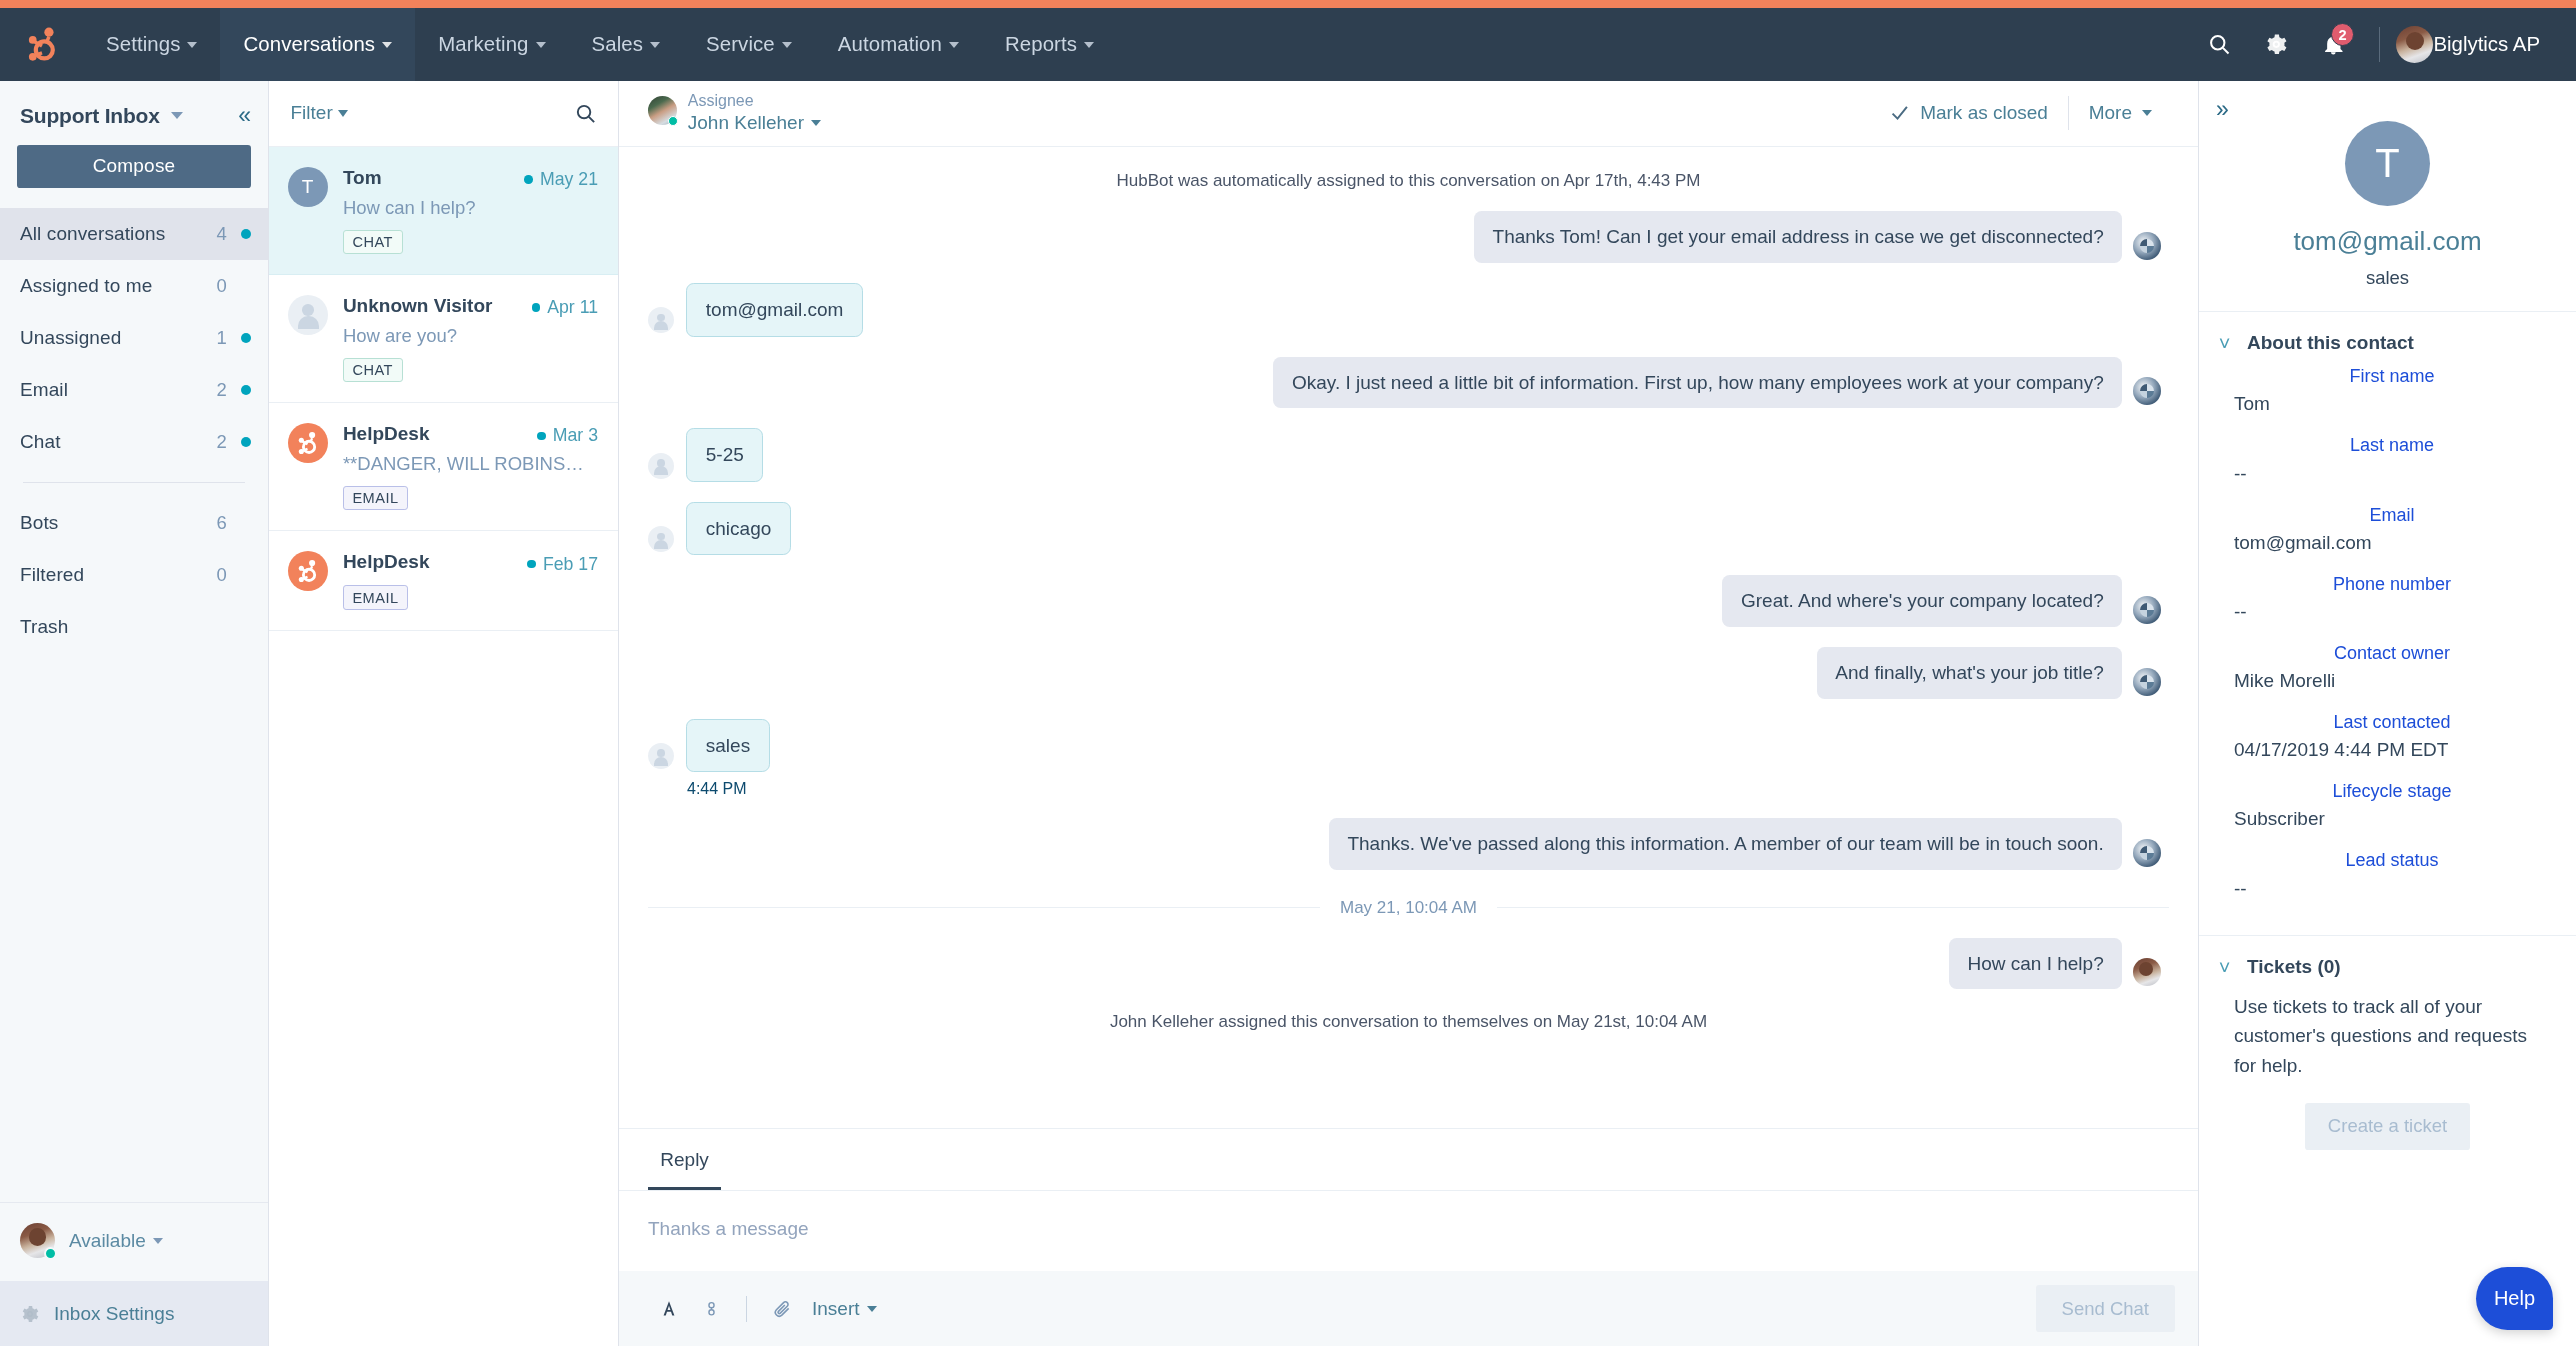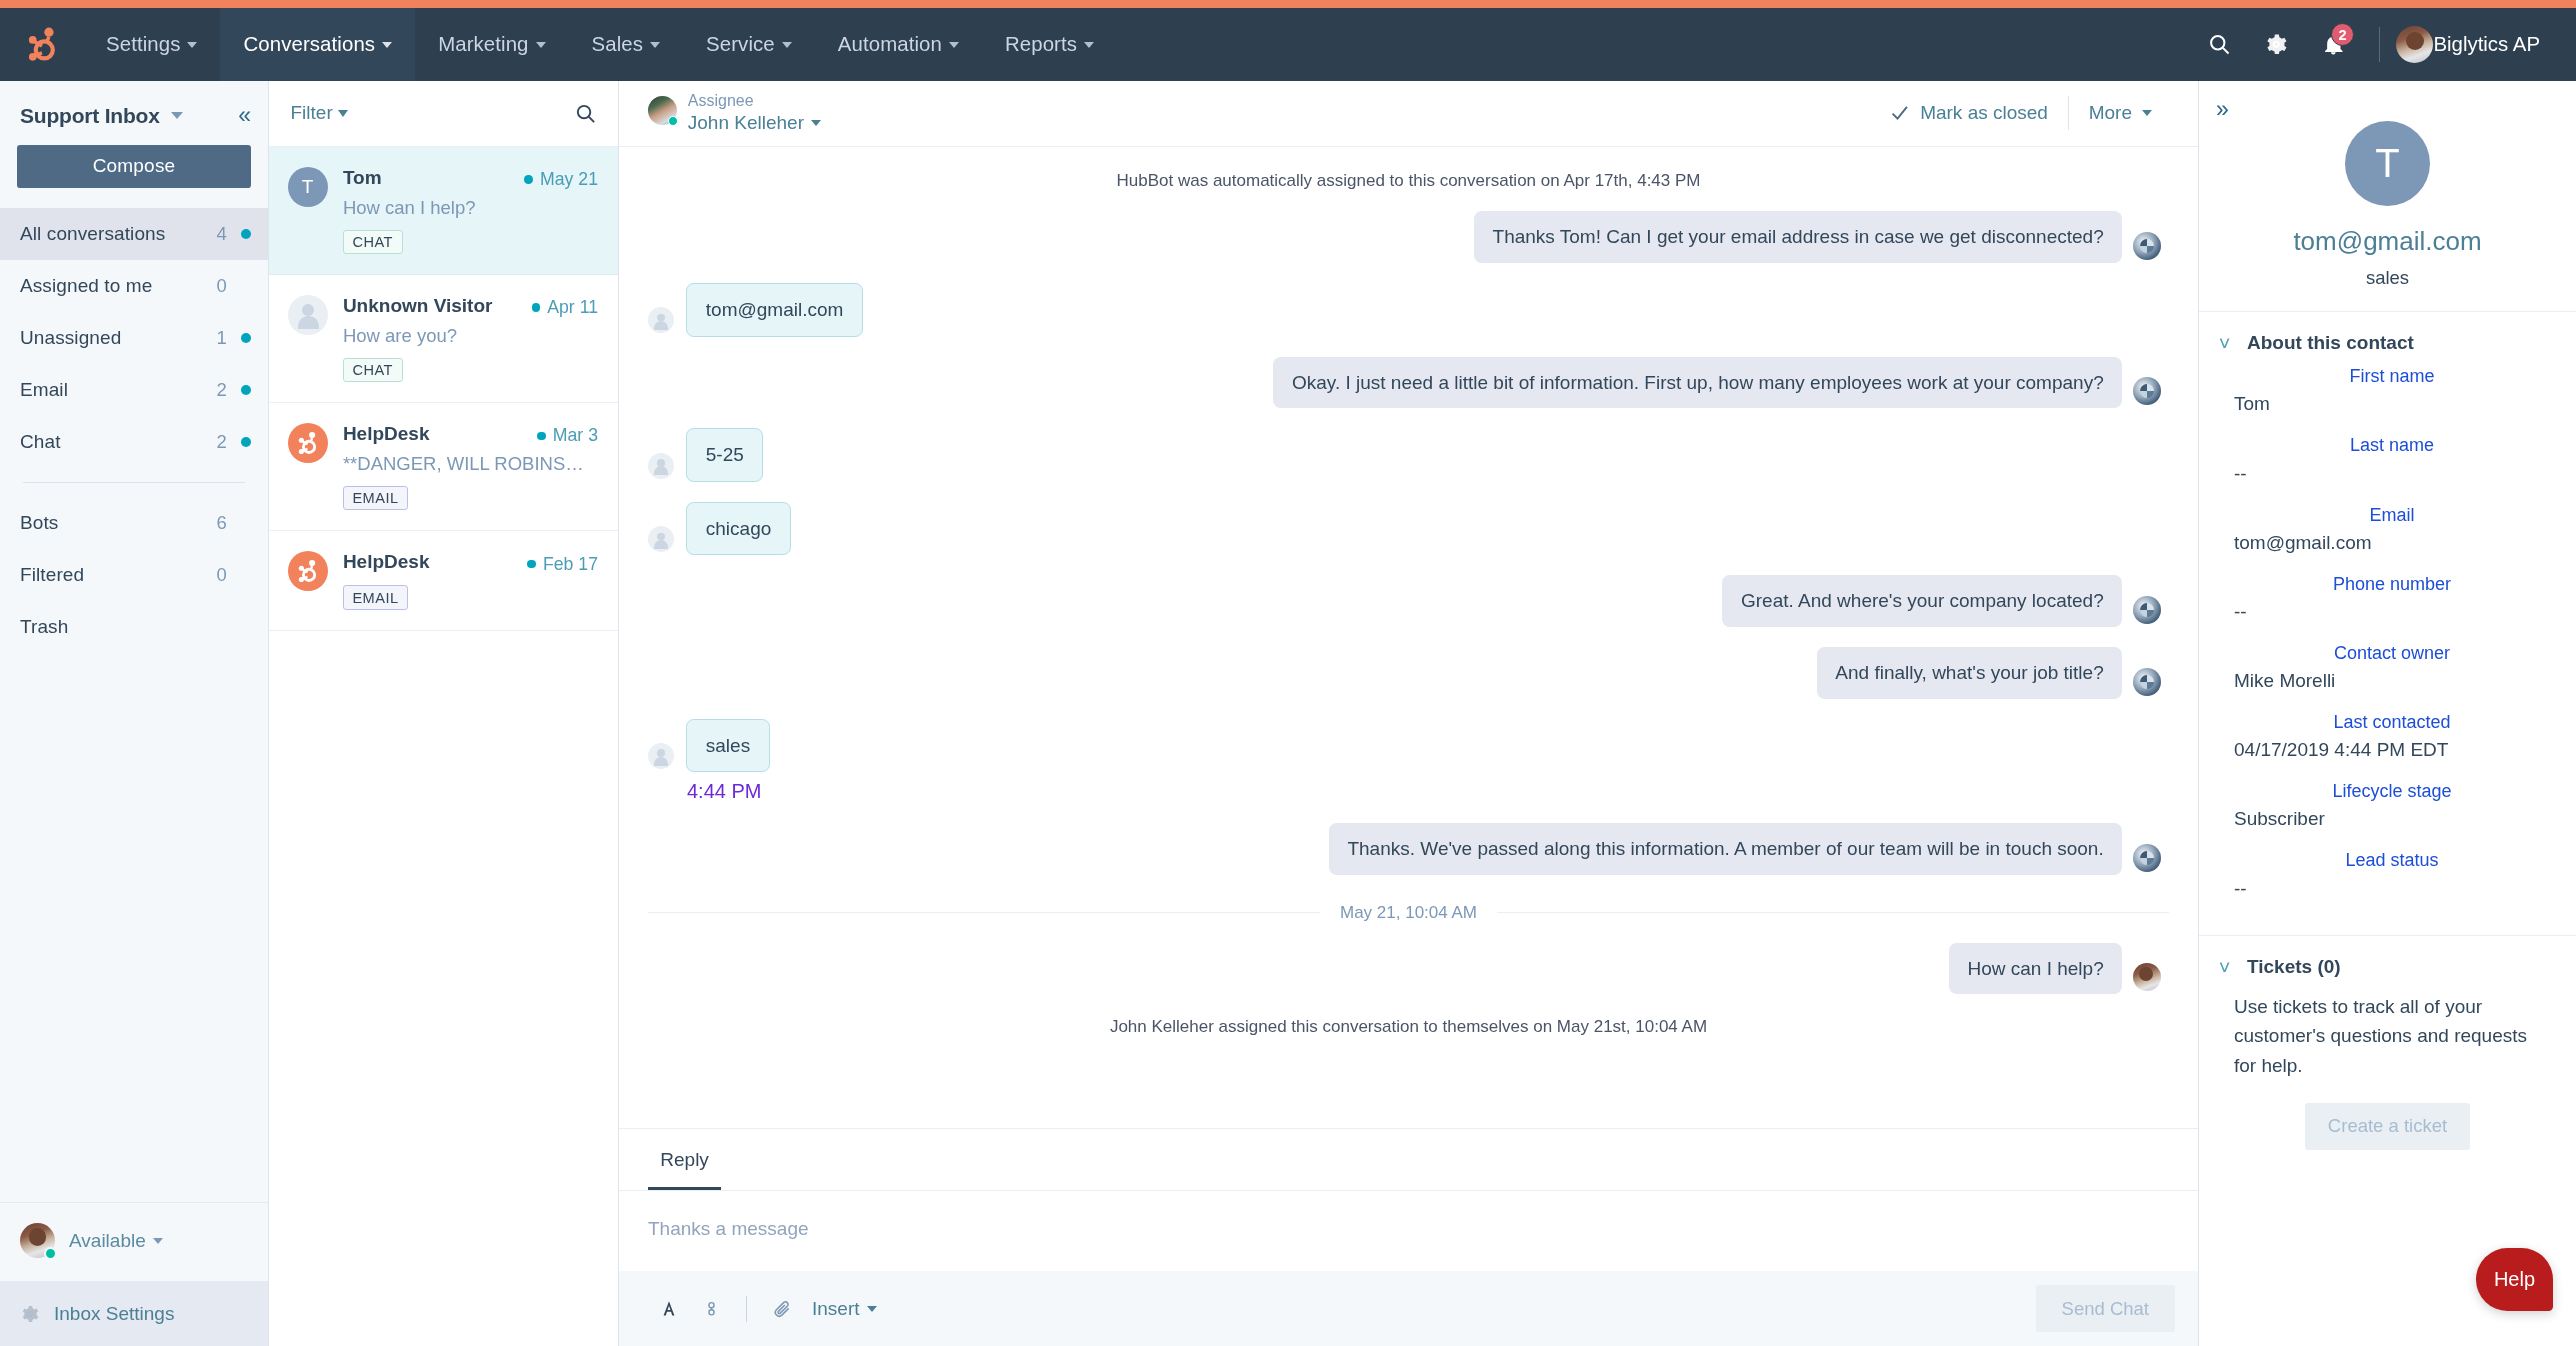--- a/index.html
+++ b/index.html
@@ -170,7 +170,7 @@
     position:relative;
   }
   .msg-av-user::after{content:"";position:absolute;left:6.2px;top:3.8px;width:14px;height:14px;border-radius:50%;background:#6d4331;}
-  .msg-time { font-size:20px; color:#6d28d9; padding-left: 68px; margin-top: 7.7px; }
+  .msg-time { font-size:16px; color:#0c4a6e; padding-left: 68px; margin-top: 7.7px; }
   .msg-time.right { text-align:right; padding-right: 69px; padding-left:0; }
   .date-divider { display:flex; align-items:center; gap:20px; margin: 28px 29px 0 29px; }
   .date-divider .line { flex:1; height:0.8px; background:#eaeff4; }

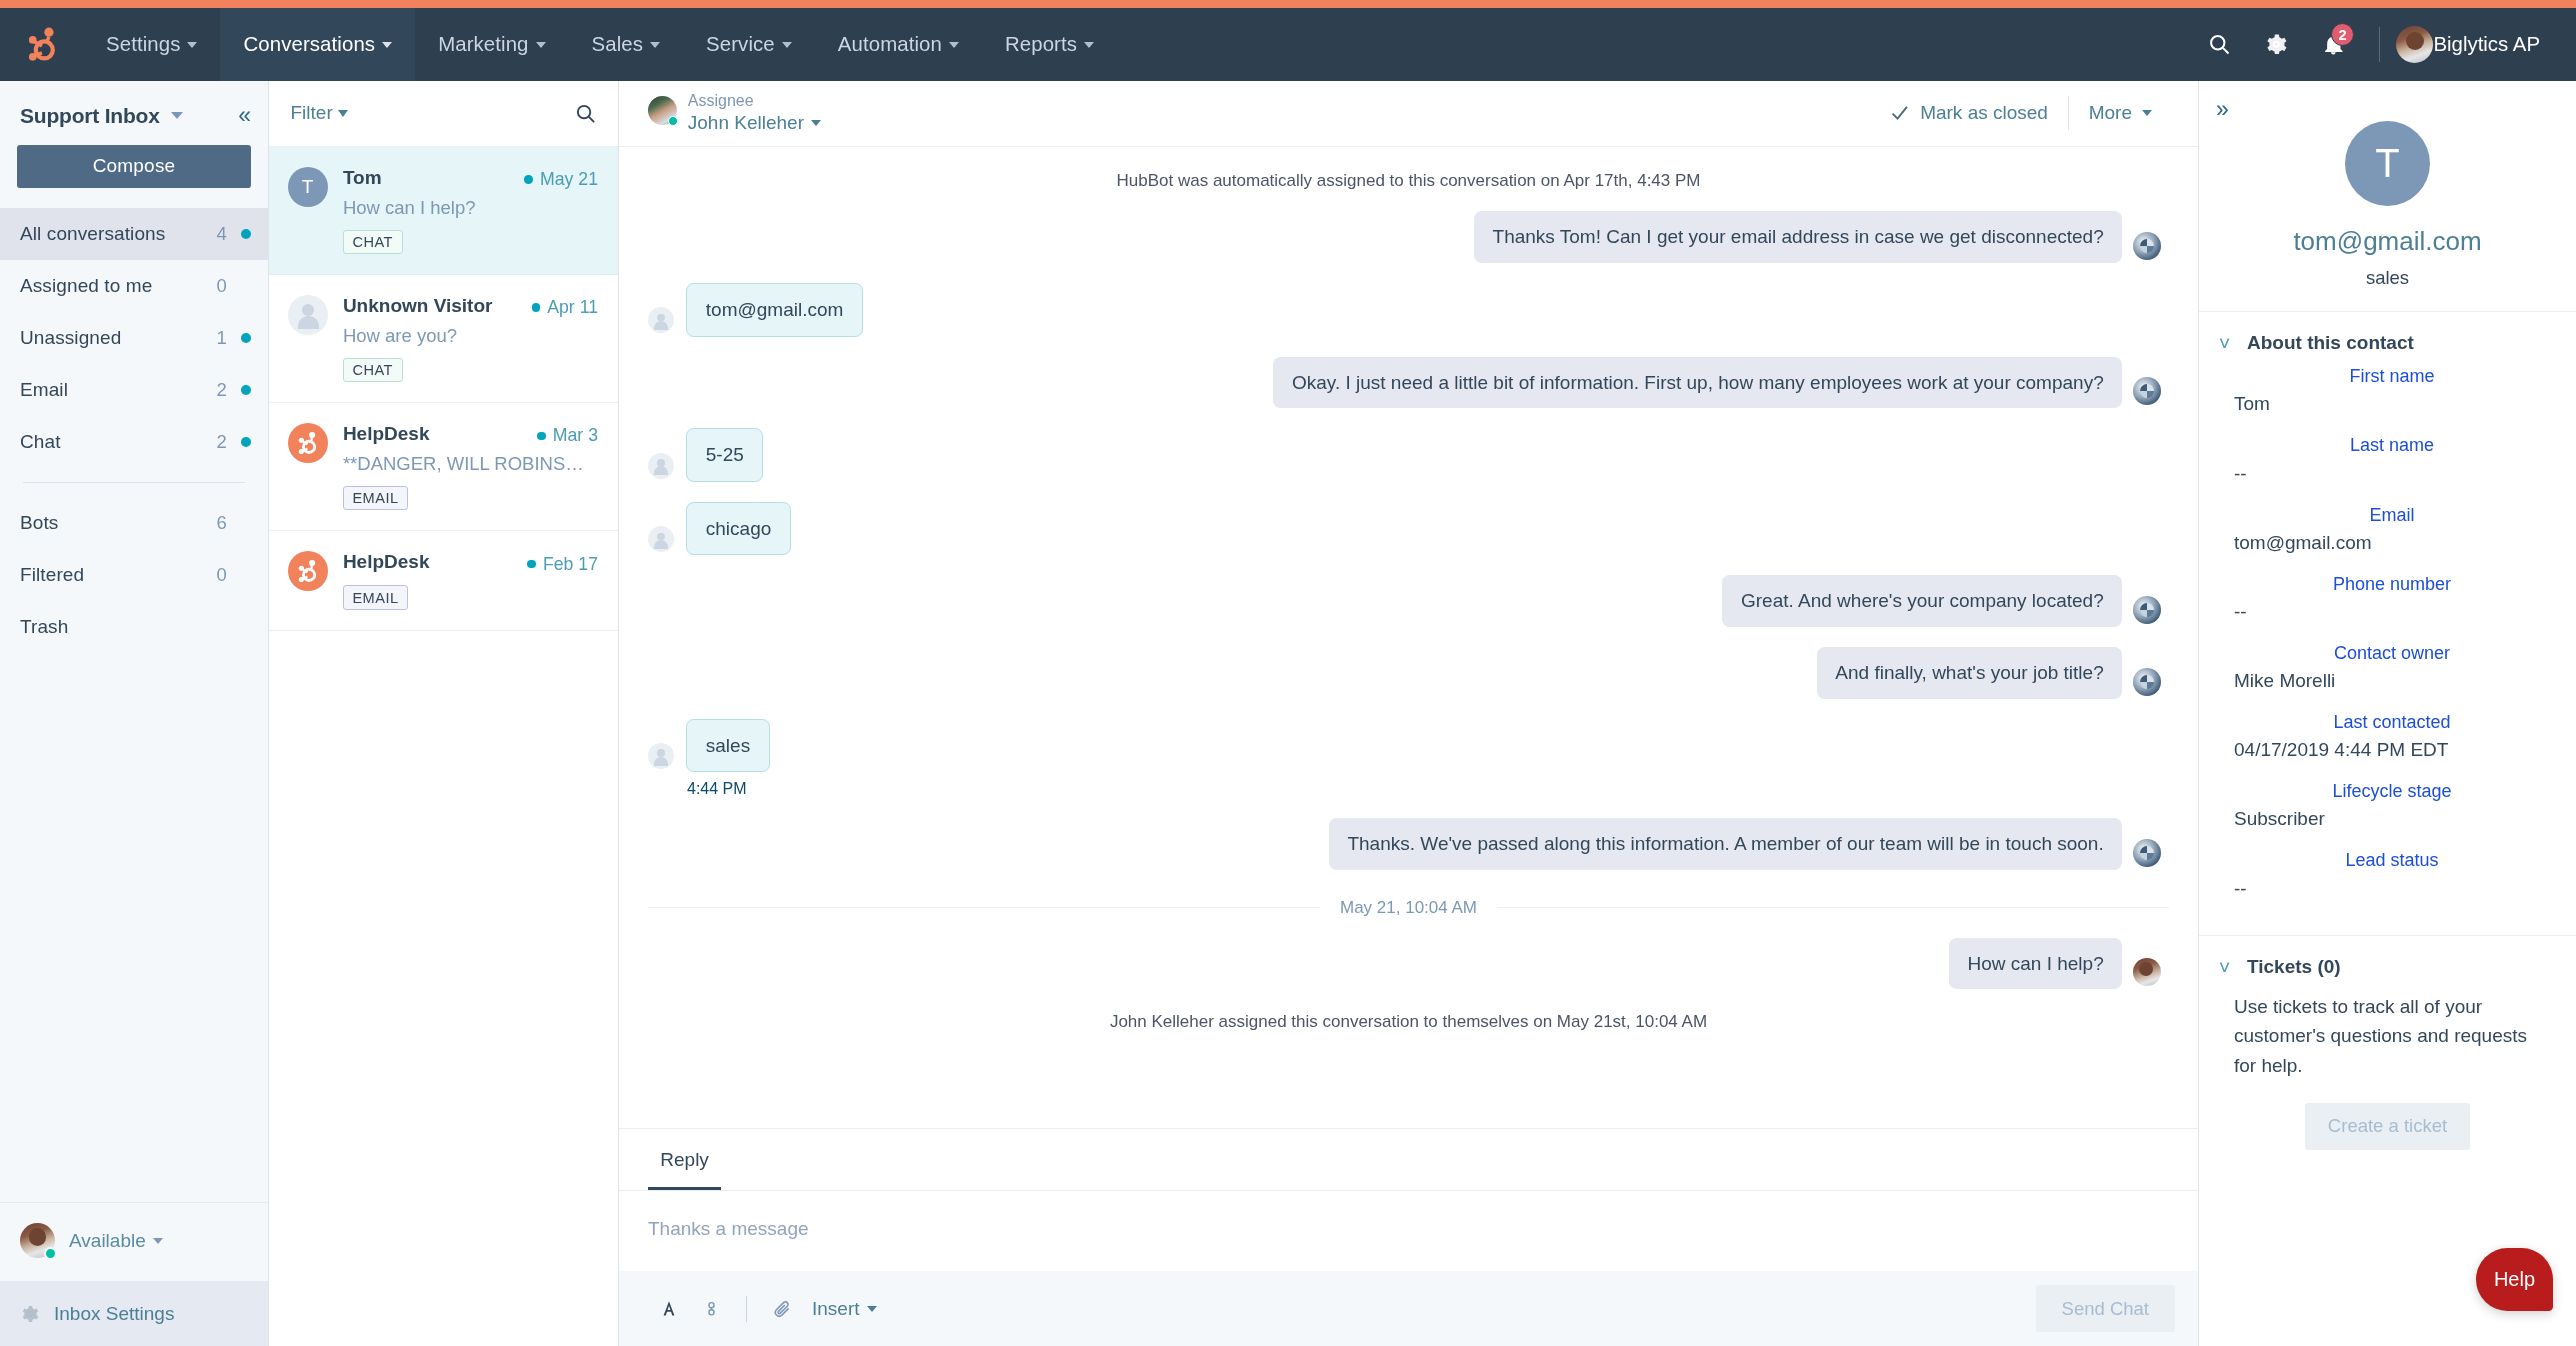--- a/index.html
+++ b/index.html
@@ -210,8 +210,8 @@
   .ct-tickets-copy { padding: 7.7px 35px 0 35px; font-size:19px; color:#33475b; line-height:1.55; }
   .ct-create { margin: 23px auto 0 auto; background:#eaeff4; color:#a8bcd0; font-size:18.5px; padding: 12.3px 23px; border-radius:3.1px; width:fit-content; cursor:pointer; }
   .help-fab {
-    position:absolute; right: 23px; bottom: 35px; width:77px; height:63px;
-    background:#b91c1c; color:#fff; font-size:20px; display:flex; align-items:center; justify-content:center;
+    position:absolute; right: 23px; bottom: 16px; width:77px; height:63px;
+    background:#1d4ed8; color:#fff; font-size:20px; display:flex; align-items:center; justify-content:center;
     border-radius: 32px 32px 4.6px 32px; cursor:pointer; box-shadow: 0 3.1px 10.8px rgba(0,0,0,.18);
   }
 </style>

